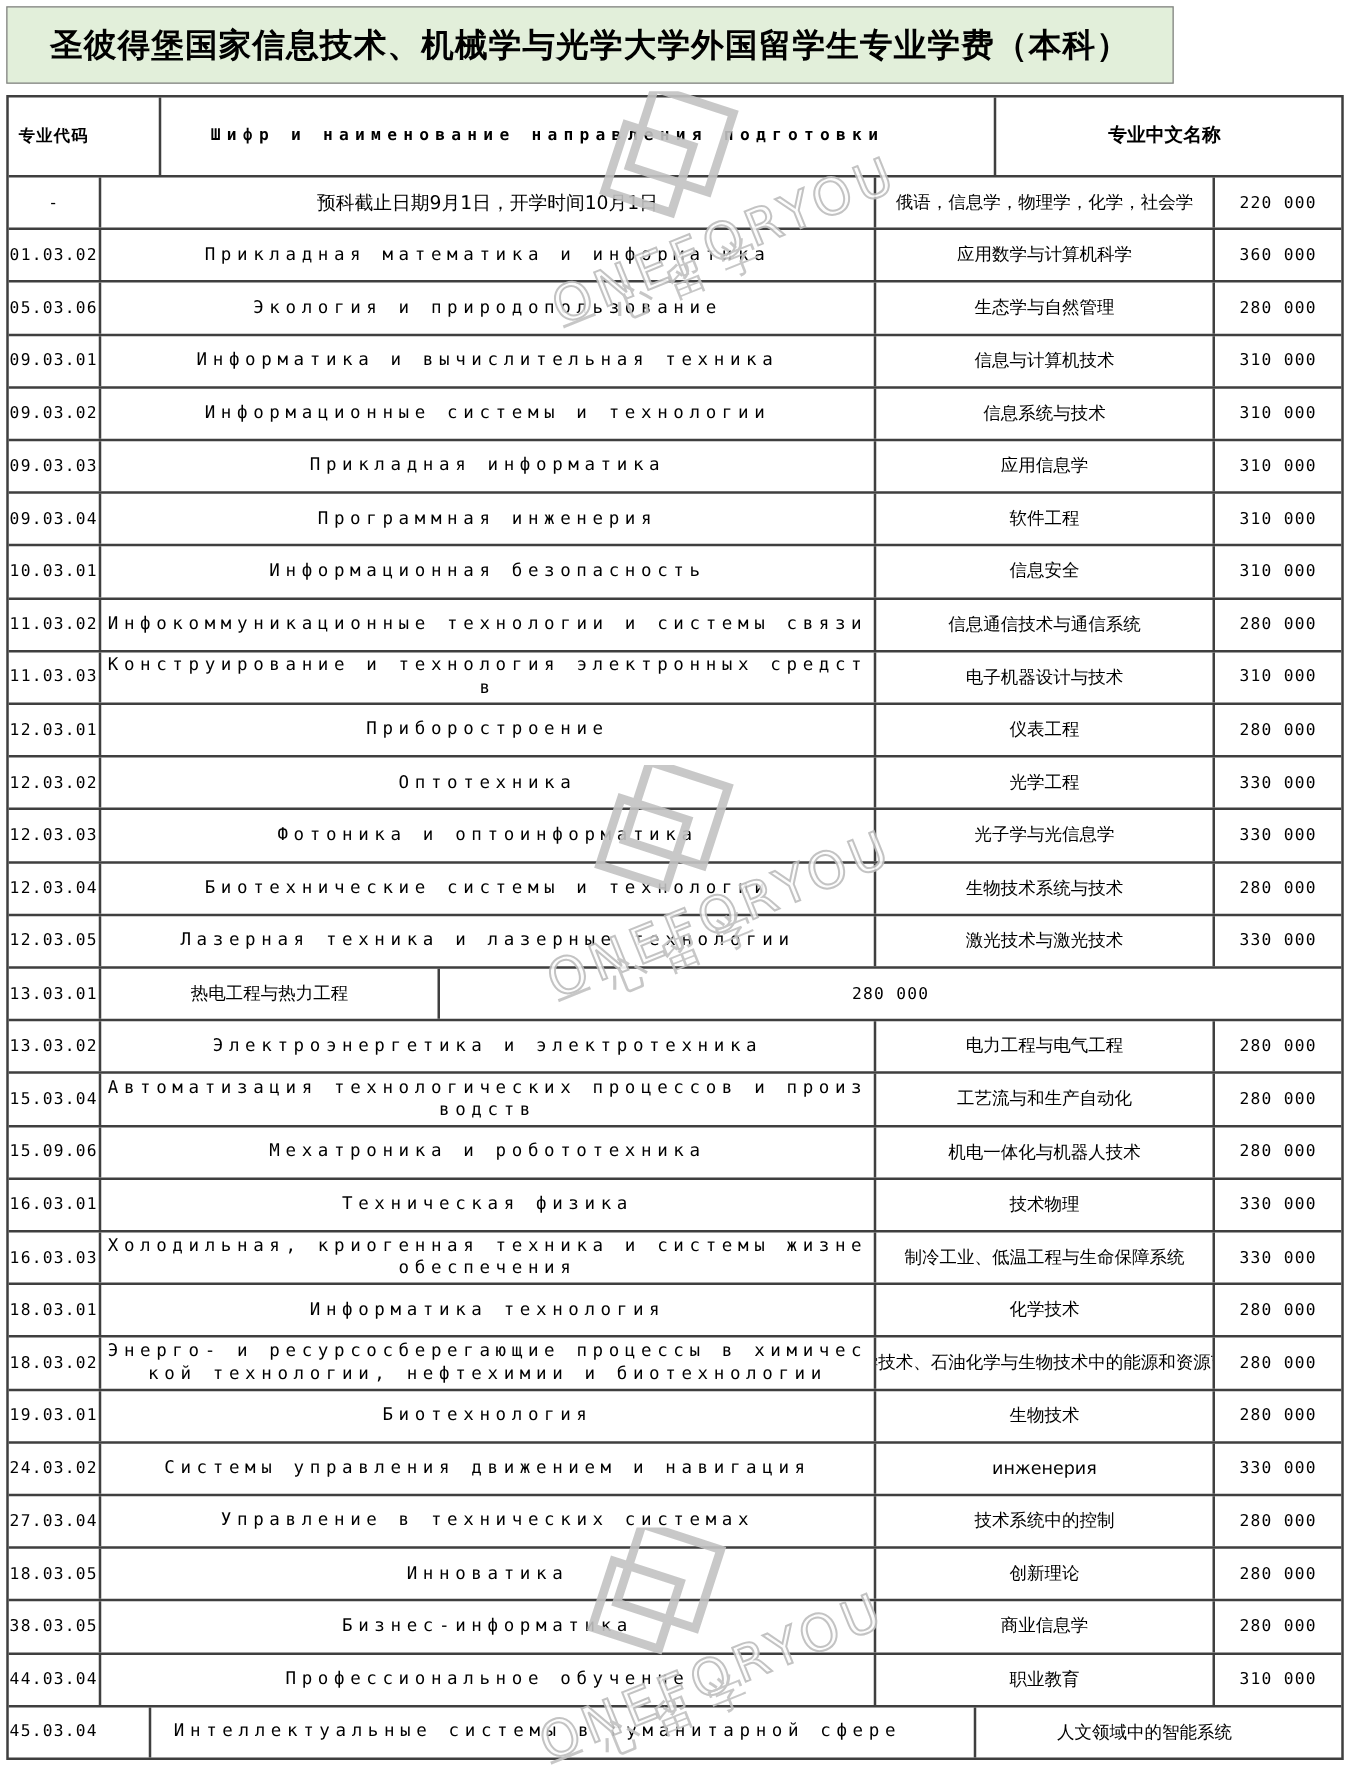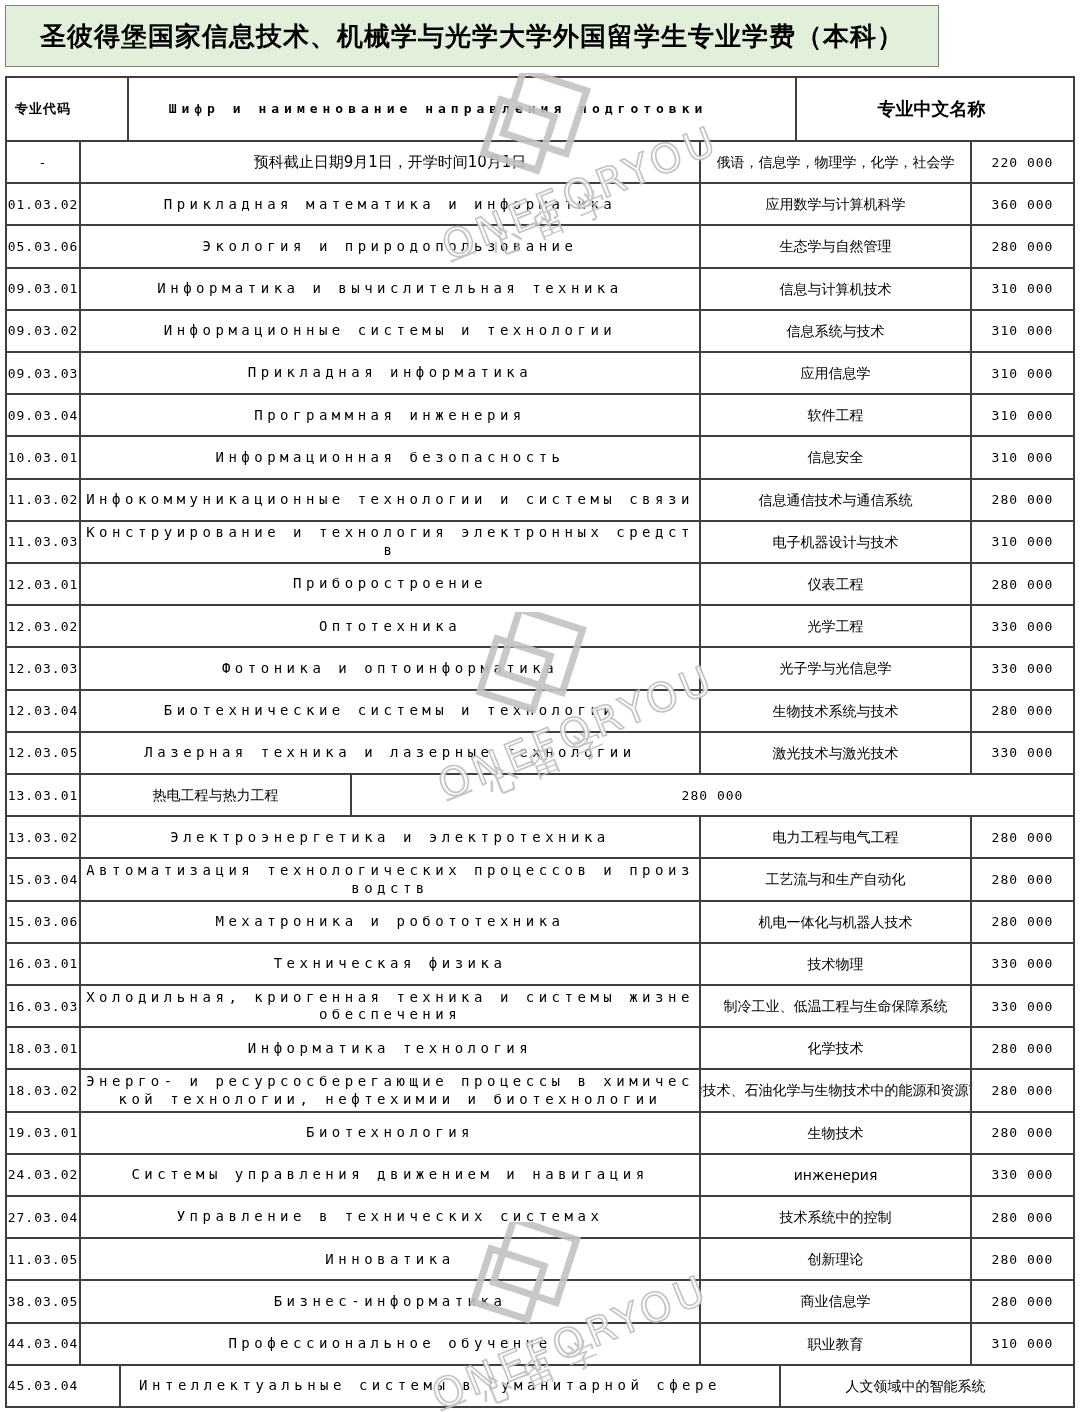--- a/index.html
+++ b/index.html
@@ -45,7 +45,7 @@
 
   .thead .cell.code { font-size: 13px; font-family: "DejaVu Sans", sans-serif; }
   .thead .cell.ru   { font-size: 13px; letter-spacing: 5px; font-weight: 700; }
-  .thead .cell.cn   { font-size: 18px; font-weight: 700; }
+  .thead .cell.cn   { font-size: 15px; font-weight: 700; }
   .thead .cell.fee  { font-family: "DejaVu Sans", sans-serif; font-size: 13px; font-weight: 700;
                       flex-direction: column; line-height: 1.35; letter-spacing: 0; }
 

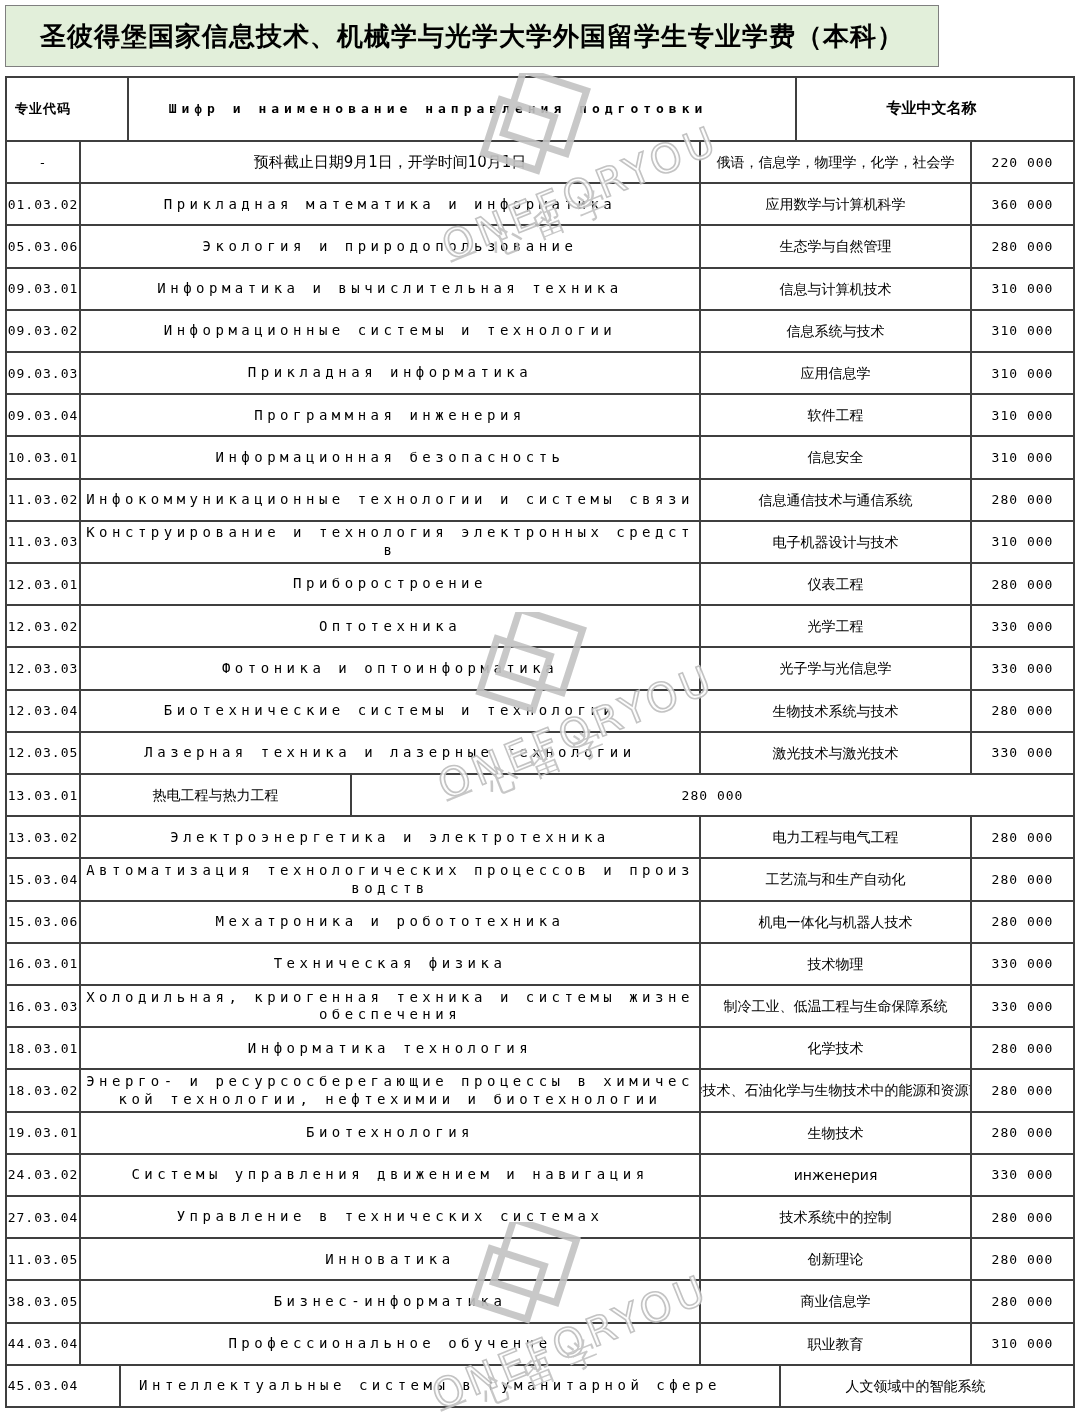--- a/index.html
+++ b/index.html
@@ -253,7 +253,7 @@
   </div>
 
   <div class="trow">
-    <div class="cell code">15.03.06</div>
+    <div class="cell code">15.09.06</div>
     <div class="cell ru">Мехатроника и робототехника</div>
     <div class="cell cn">
             <span>机电一体化与机器人技术</span>

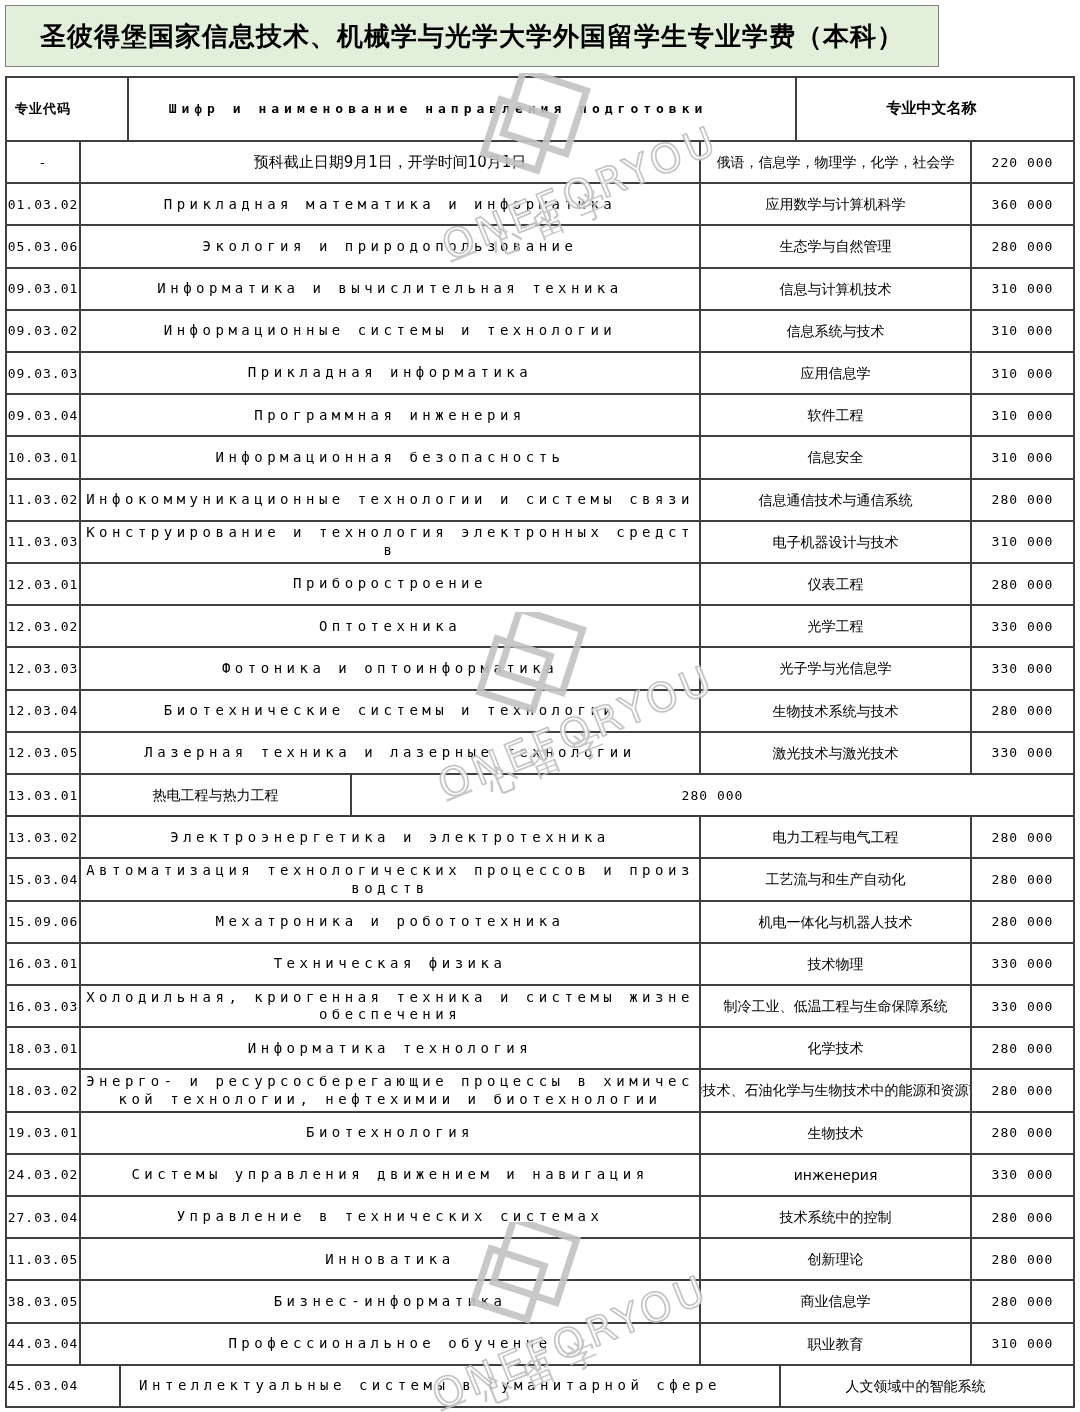--- a/index.html
+++ b/index.html
@@ -325,7 +325,7 @@
   </div>
 
   <div class="trow">
-    <div class="cell code">11.03.05</div>
+    <div class="cell code">18.03.05</div>
     <div class="cell ru">Инноватика</div>
     <div class="cell cn">
             <span>创新理论</span>

